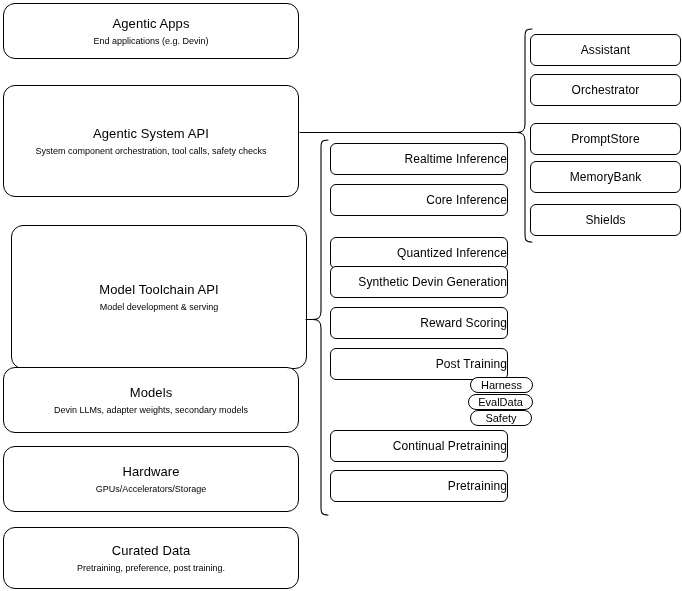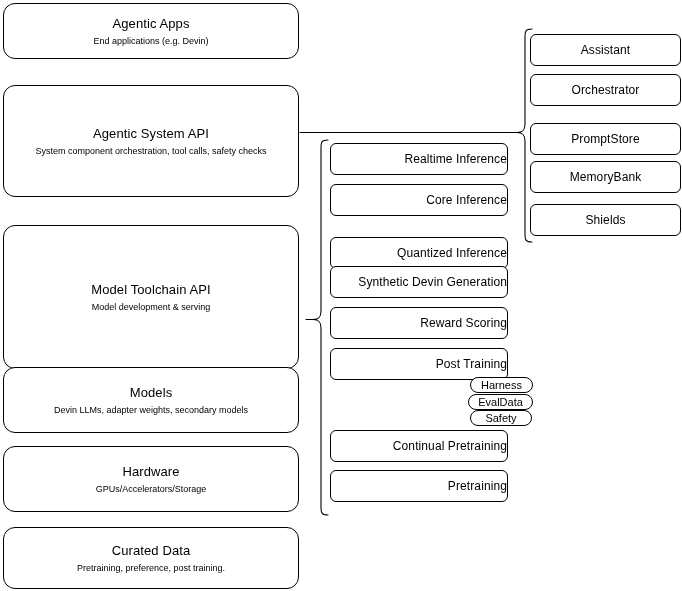--- a/index.html
+++ b/index.html
@@ -128,7 +128,7 @@
     <div class="subtitle">System component orchestration, tool calls, safety checks</div>
   </div>
 
-  <div class="node layer" style="top:225px; height:144px;">
+  <div class="node layer" style="top:225px; height:144px;margin-left:8px;">
     <div class="title">Model Toolchain API</div>
     <div class="subtitle">Model development &amp; serving</div>
   </div>

